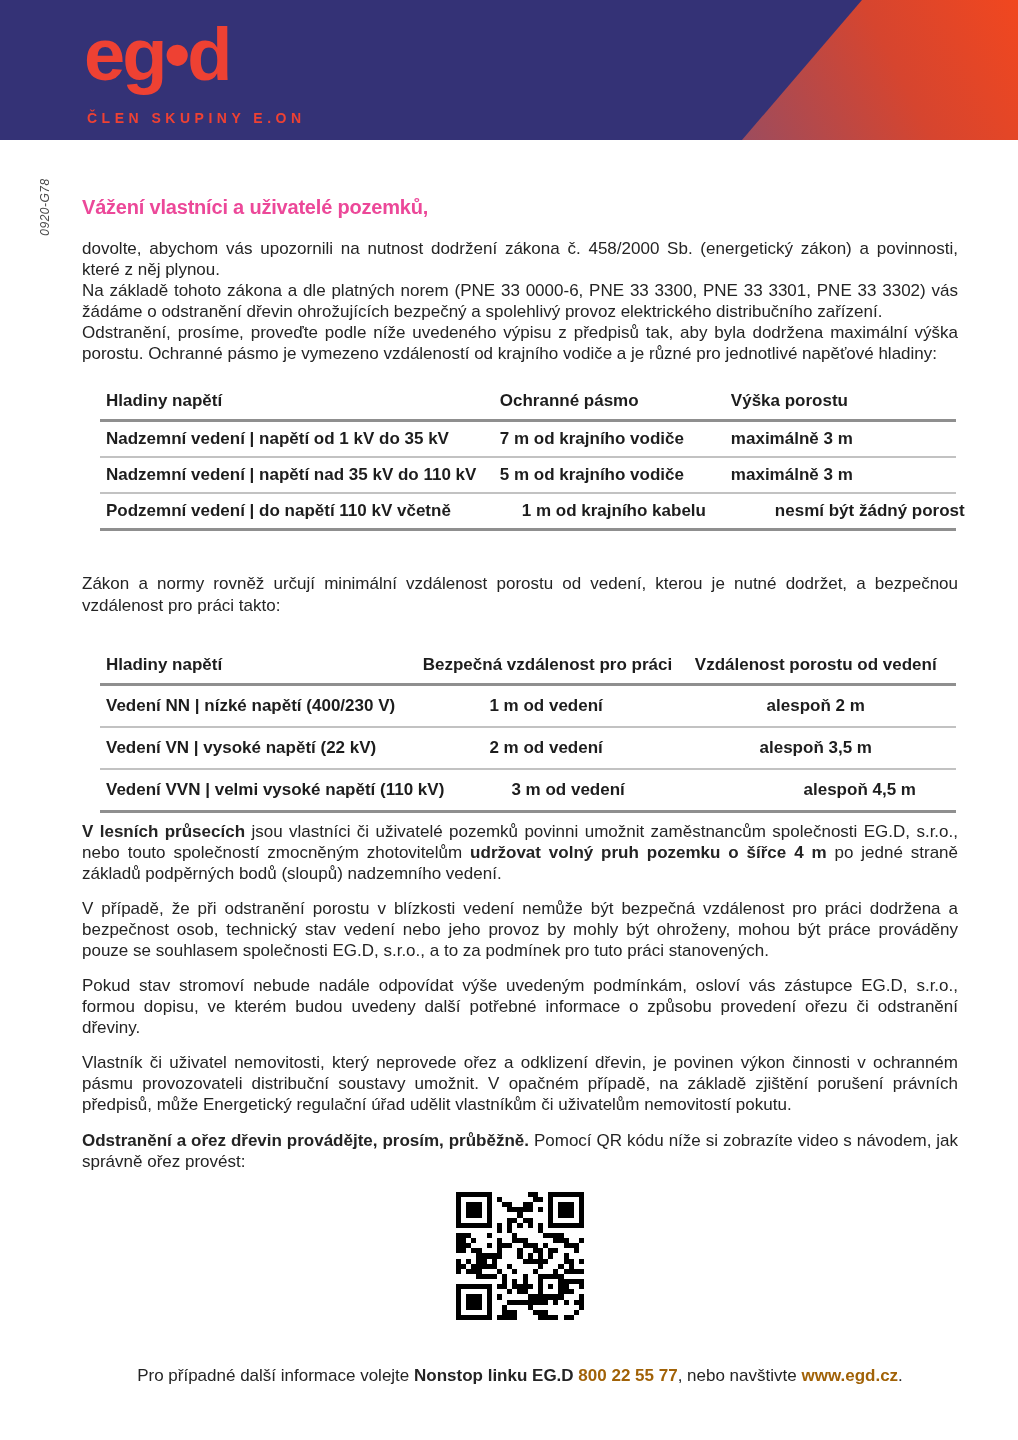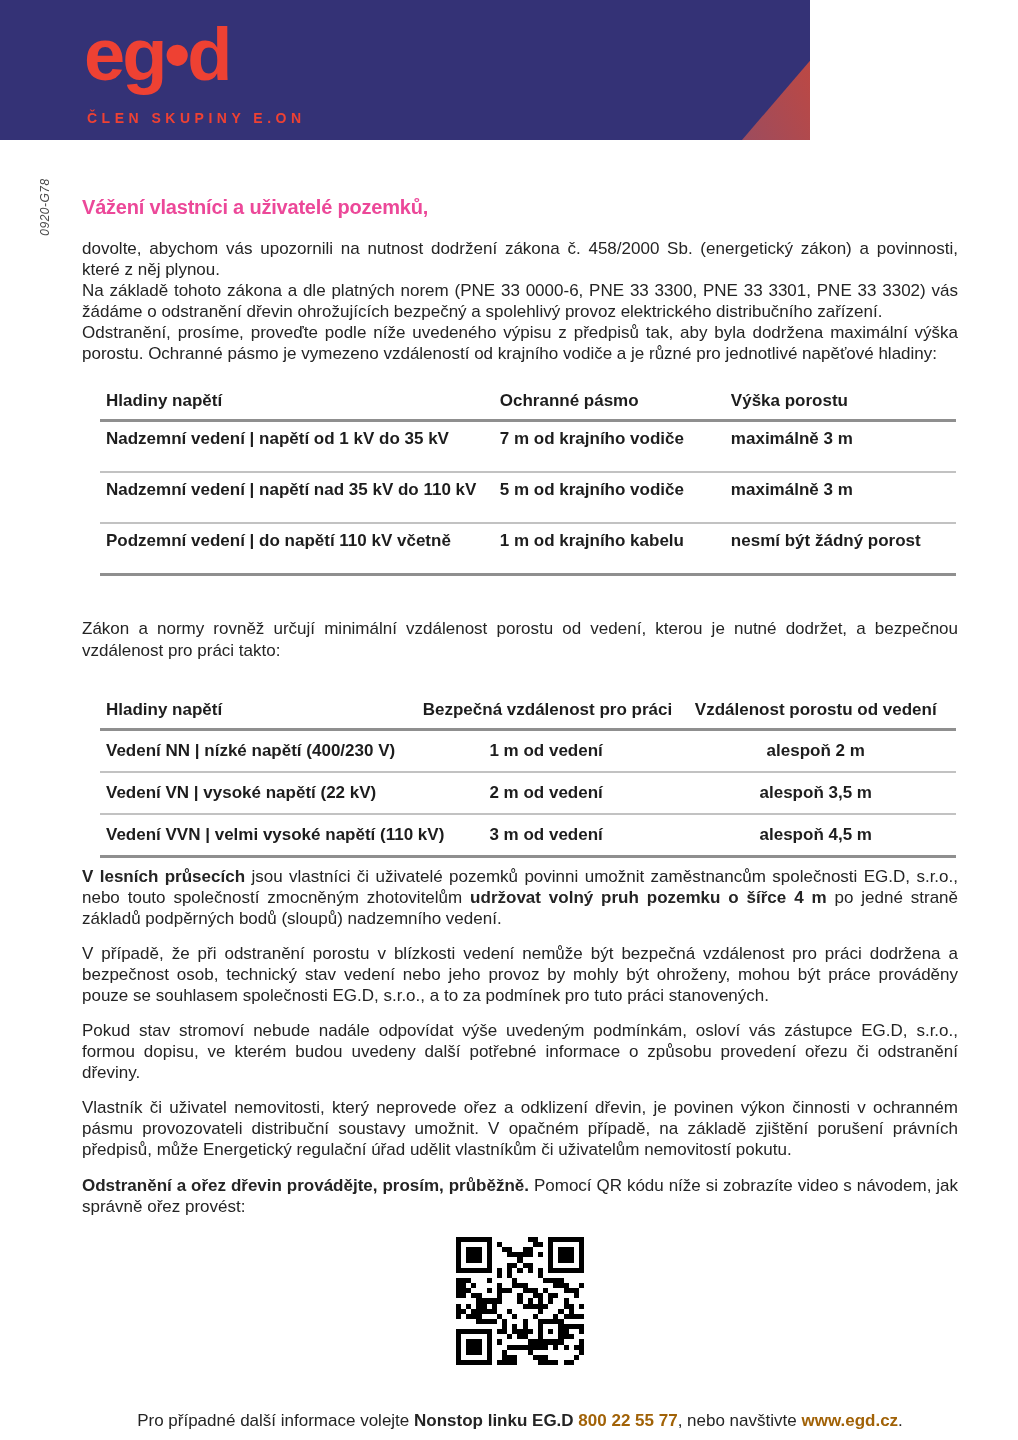--- a/index.html
+++ b/index.html
@@ -14,7 +14,7 @@
   
   .hdr{
     position:relative;
-    width:810px;height:140px;
+    width:1018px;height:140px;
     background:#343276;
     overflow:hidden;
   }

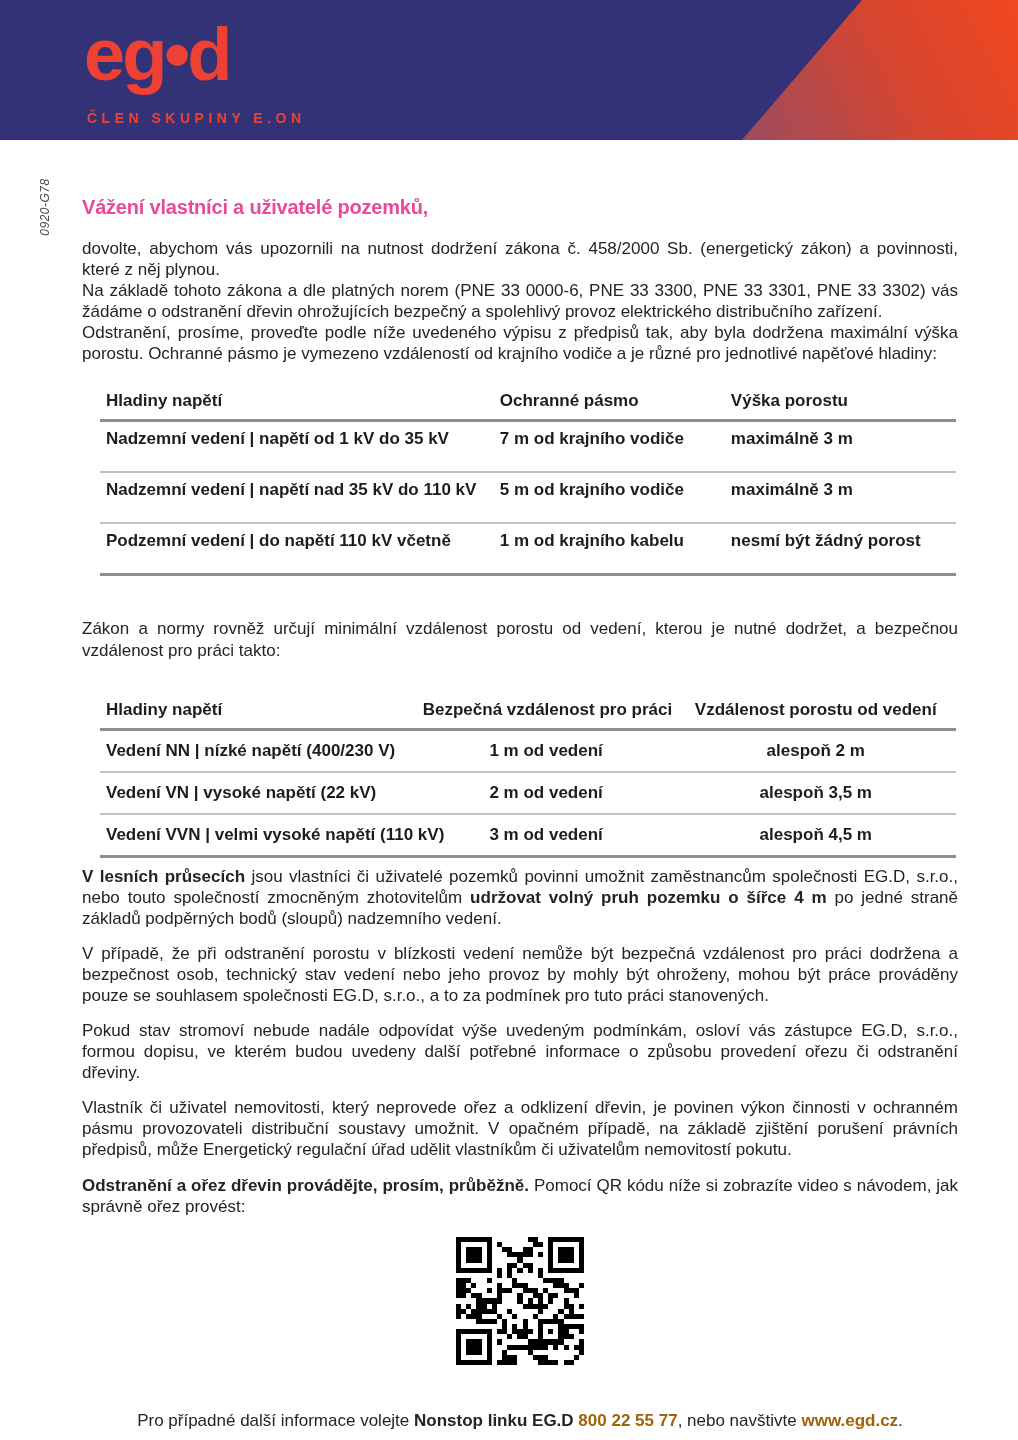--- a/index.html
+++ b/index.html
@@ -63,7 +63,7 @@
   .tbl2 .trow{grid-template-columns:37% 30% 33%;}
   .tbl .cell{
     font-size:17px;font-weight:700;color:#1d1d1d;
-    padding:7px 4px 22px 6px;white-space:nowrap;
+    padding:7px 4px 7px 6px;white-space:nowrap;
   }
   .tbl .hrow{border-bottom:3px solid #8f8f8f;}
   .tbl .hrow .cell{padding:5px 4px 8px 6px;}

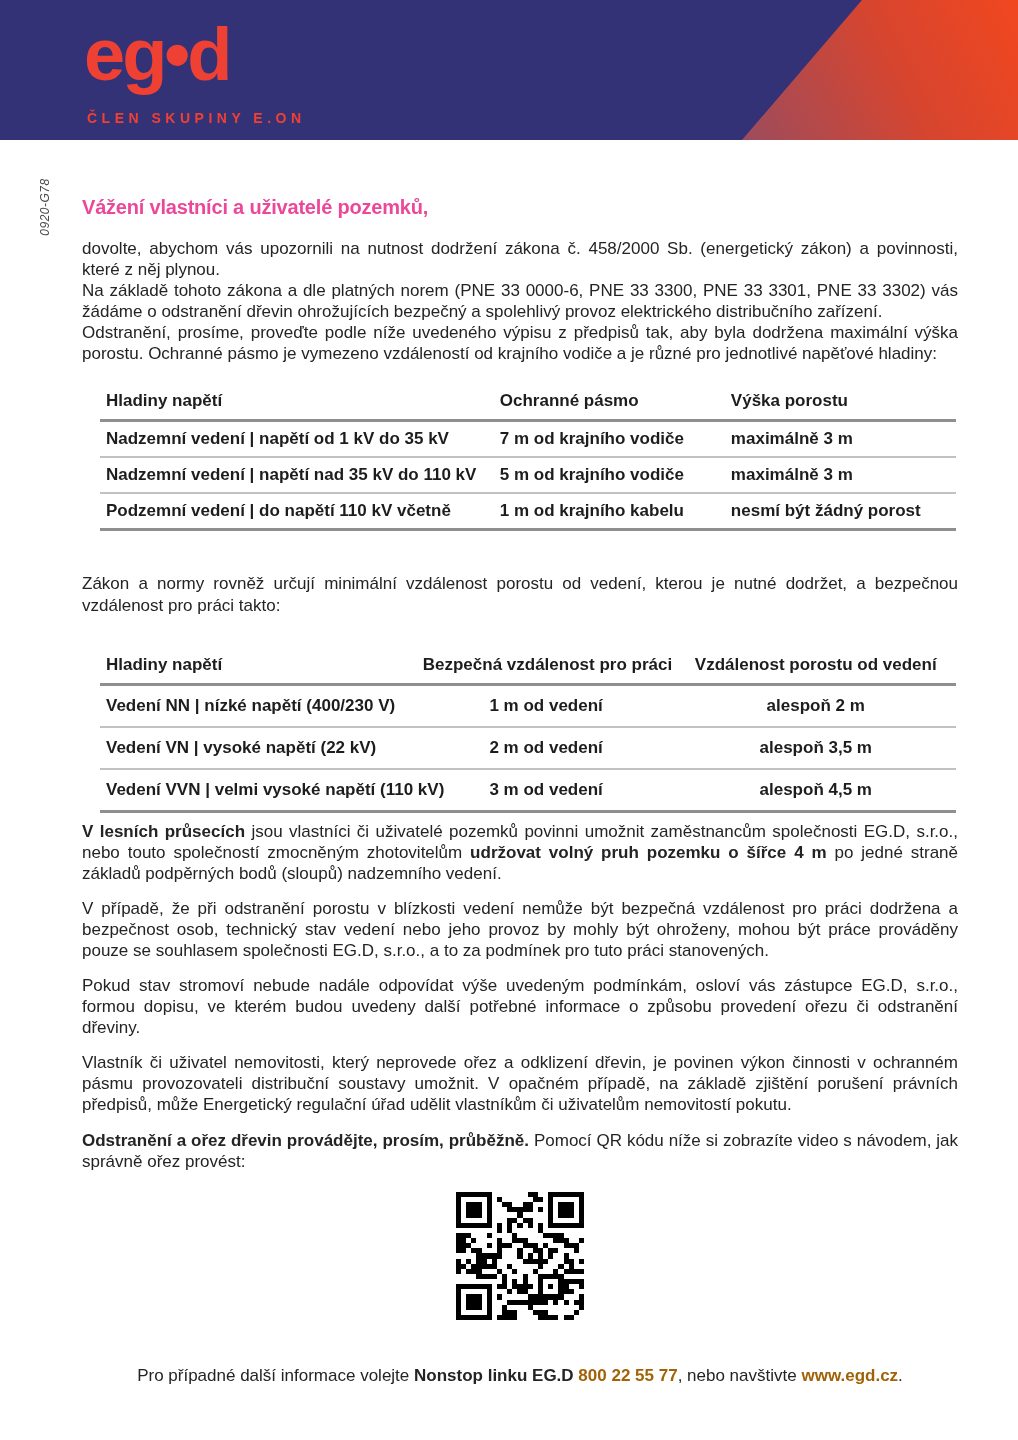--- a/index.html
+++ b/index.html
@@ -68,7 +68,7 @@
   .tbl .hrow{border-bottom:3px solid #8f8f8f;}
   .tbl .hrow .cell{padding:5px 4px 8px 6px;}
   .tbl .drow{border-bottom:2px solid #c2c2c2;}
-  .tbl .drow:last-child{border-bottom:3px solid #8f8f8f;}
+  .tbl .drow:last-child{border-bottom:3px solid #8f8f8f;gap:22px;}
   .tbl2 .drow .cell{padding:10px 4px 10px 6px;}
   .tbl2 .cell:nth-child(2),.tbl2 .cell:nth-child(3){text-align:center;}
   

